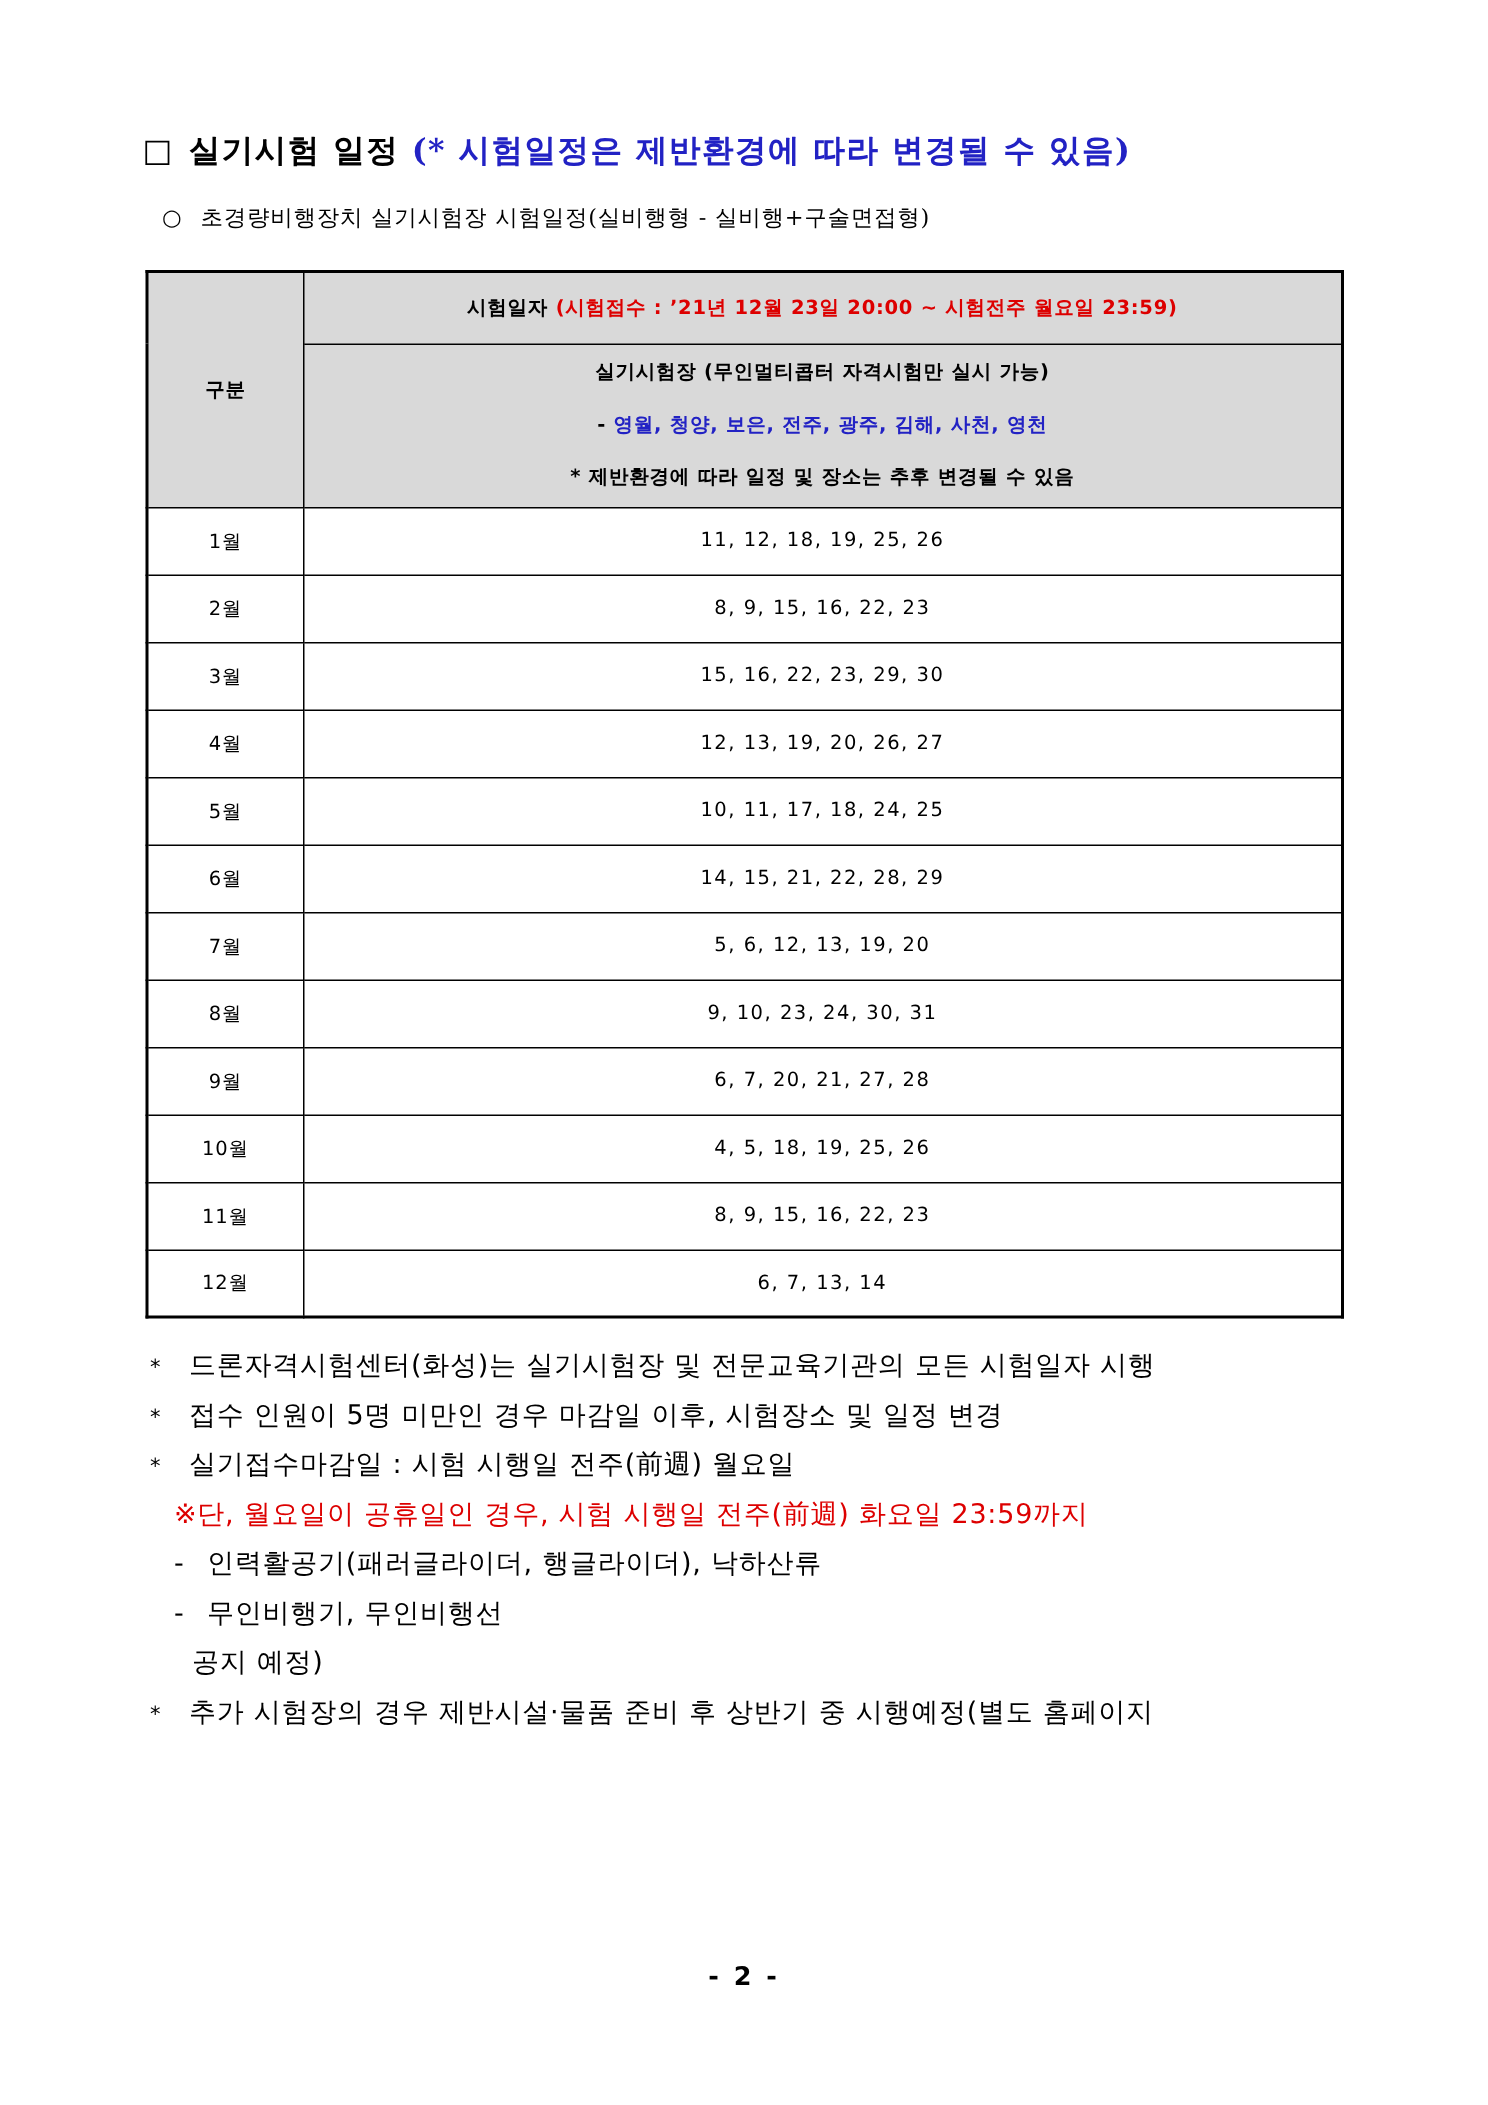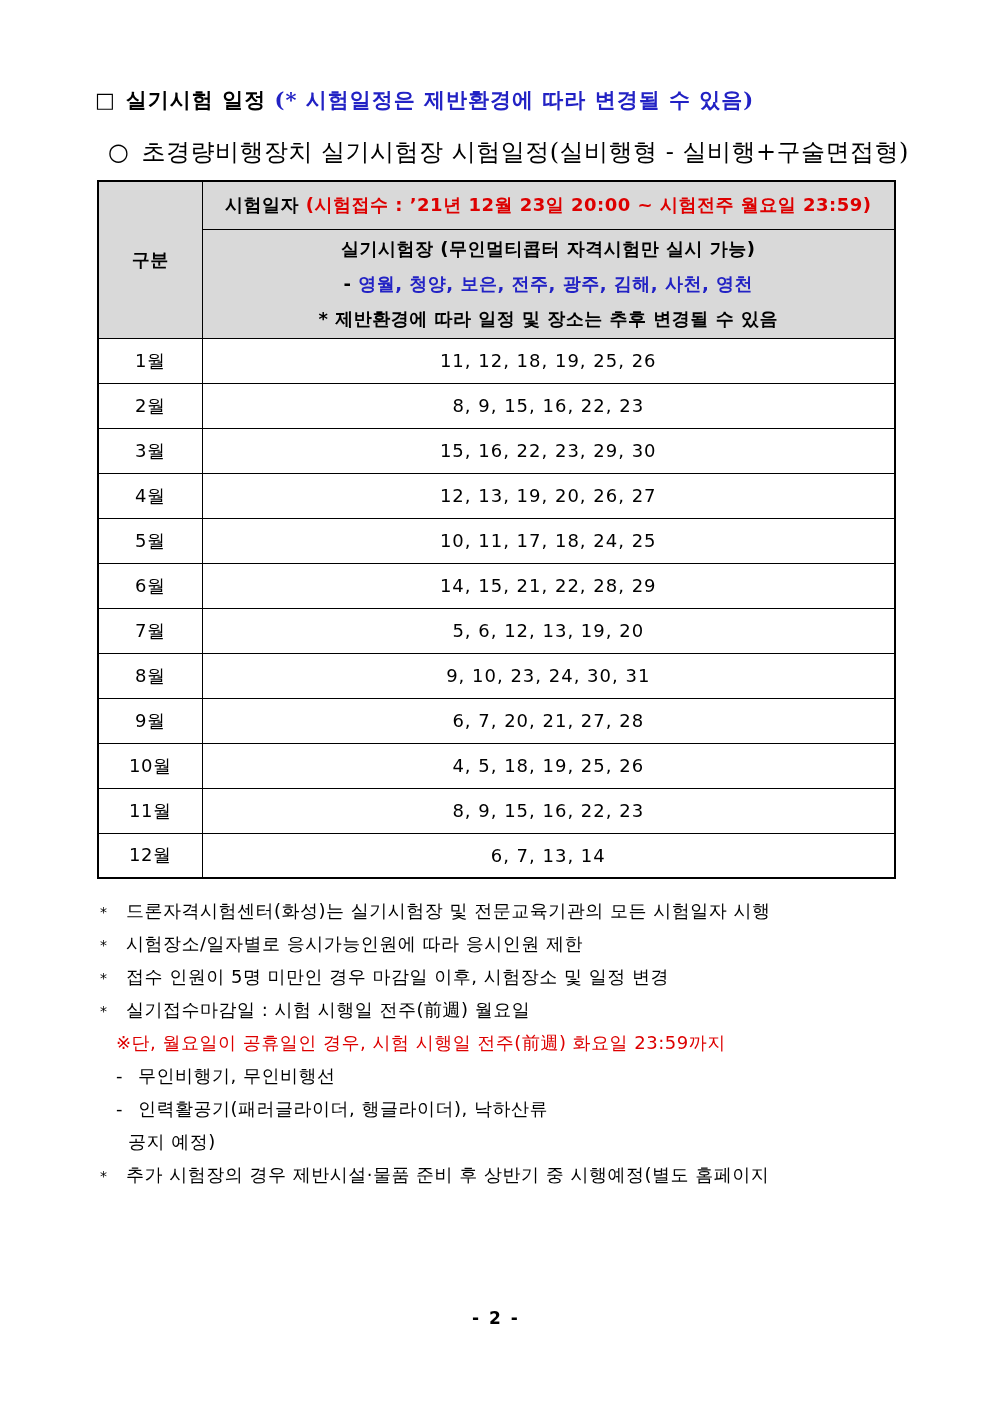--- a/index.html
+++ b/index.html
@@ -25,7 +25,7 @@
   .title-note{color:var(--blue);font-family:"DejaVu Serif","Liberation Serif",serif;font-weight:bold;}
   .subtitle-line{
     position:absolute;left:108px;top:136px;
-    font-size:24px;font-weight:normal;letter-spacing:0.5px;white-space:nowrap;
+    font-size:15px;font-weight:normal;letter-spacing:0.5px;white-space:nowrap;
     font-family:"DejaVu Serif","Liberation Serif",serif;
   }
   .subtitle-line .glyph{display:inline-block;margin-right:12px;}

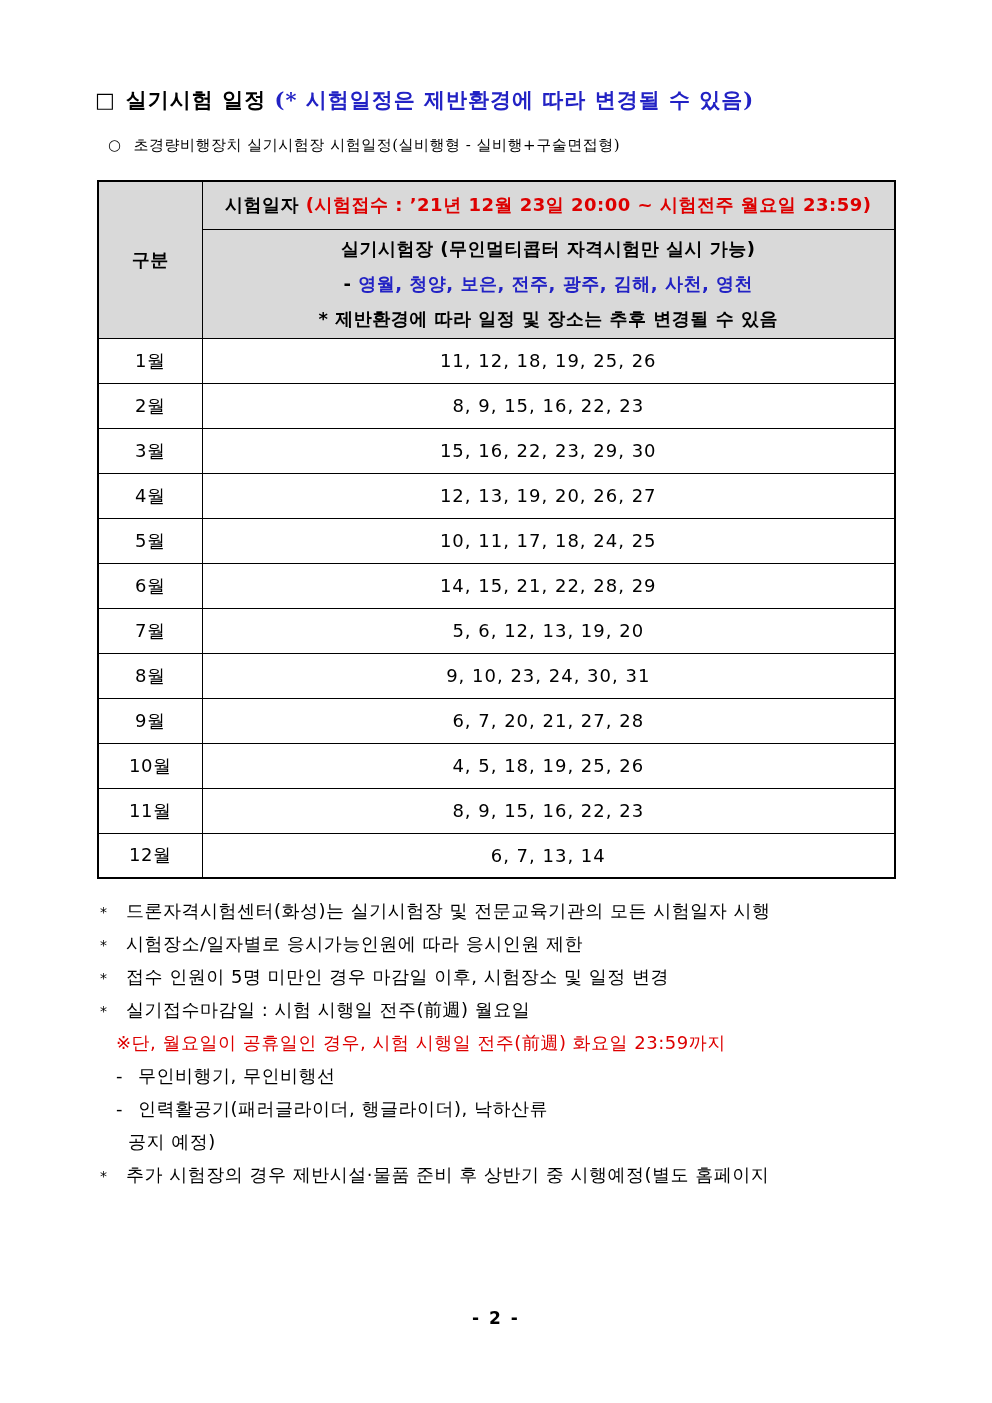--- a/index.html
+++ b/index.html
@@ -39,7 +39,7 @@
   table.sched td{
     border:1.5px solid var(--line);
     text-align:center;vertical-align:middle;
-    font-size:18px;padding:0;
+    font-size:13px;padding:0;
   }
   col.c1{width:104px;}
   col.c2{width:693px;}

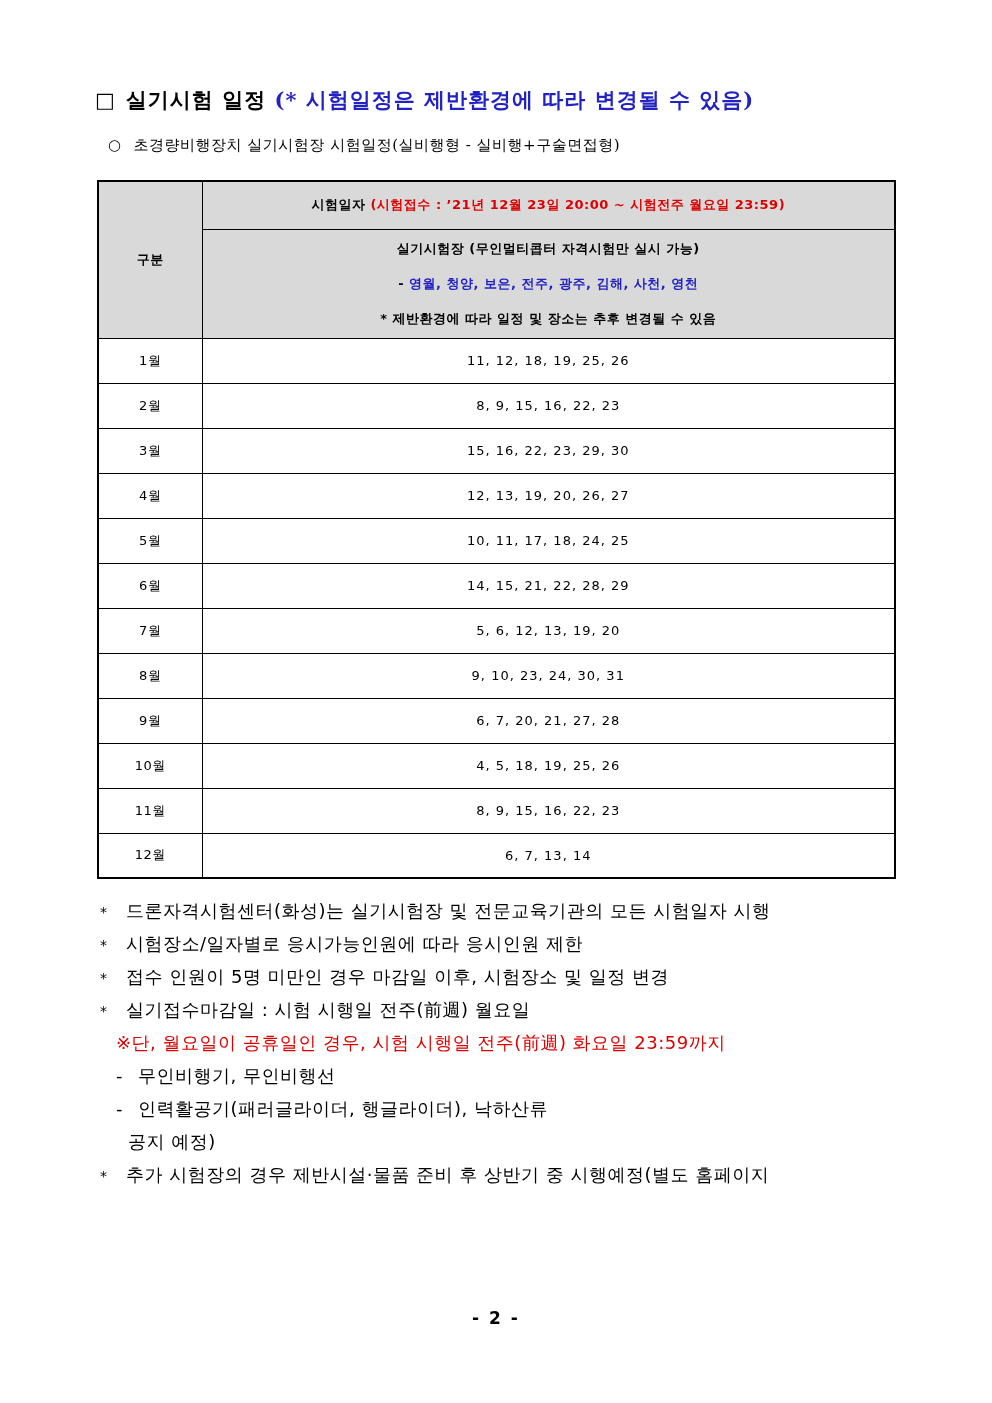--- a/index.html
+++ b/index.html
@@ -159,9 +159,6 @@
       <span class="mark">*</span><span>드론자격시험센터(화성)는 실기시험장 및 전문교육기관의 모든 시험일자 시행</span>
     </div>
     <div class="note">
-      <span class="mark">*</span><span>시험장소/일자별로 응시가능인원에 따라 응시인원 제한</span>
-    </div>
-    <div class="note">
       <span class="mark">*</span><span>접수 인원이 5명 미만인 경우 마감일 이후, 시험장소 및 일정 변경</span>
     </div>
     <div class="note">

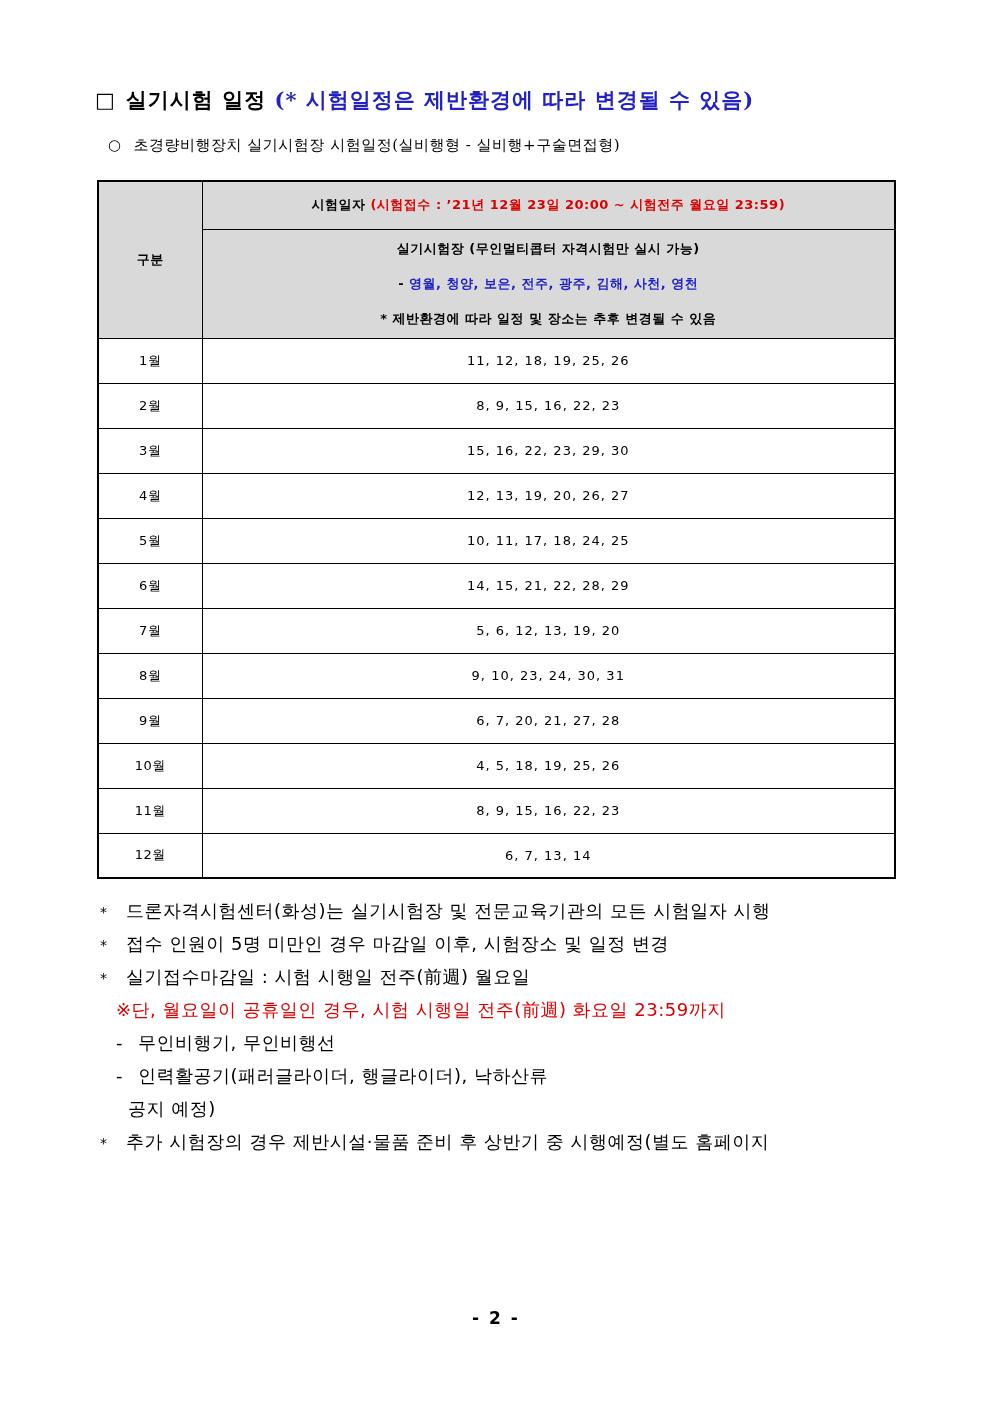--- a/index.html
+++ b/index.html
@@ -168,10 +168,10 @@
       <span>※단, 월요일이 공휴일인 경우, 시험 시행일 전주(前週) 화요일 23:59까지</span>
     </div>
     <div class="note n-dash">
-      <span class="mark">-</span><span>무인비행기, 무인비행선</span>
+      <span class="mark">-</span><span>인력활공기(패러글라이더, 행글라이더), 낙하산류</span>
     </div>
     <div class="note n-dash">
-      <span class="mark">-</span><span>인력활공기(패러글라이더, 행글라이더), 낙하산류</span>
+      <span class="mark">-</span><span>무인비행기, 무인비행선</span>
     </div>
     <div class="note n-sub">
       <span>공지 예정)</span>

